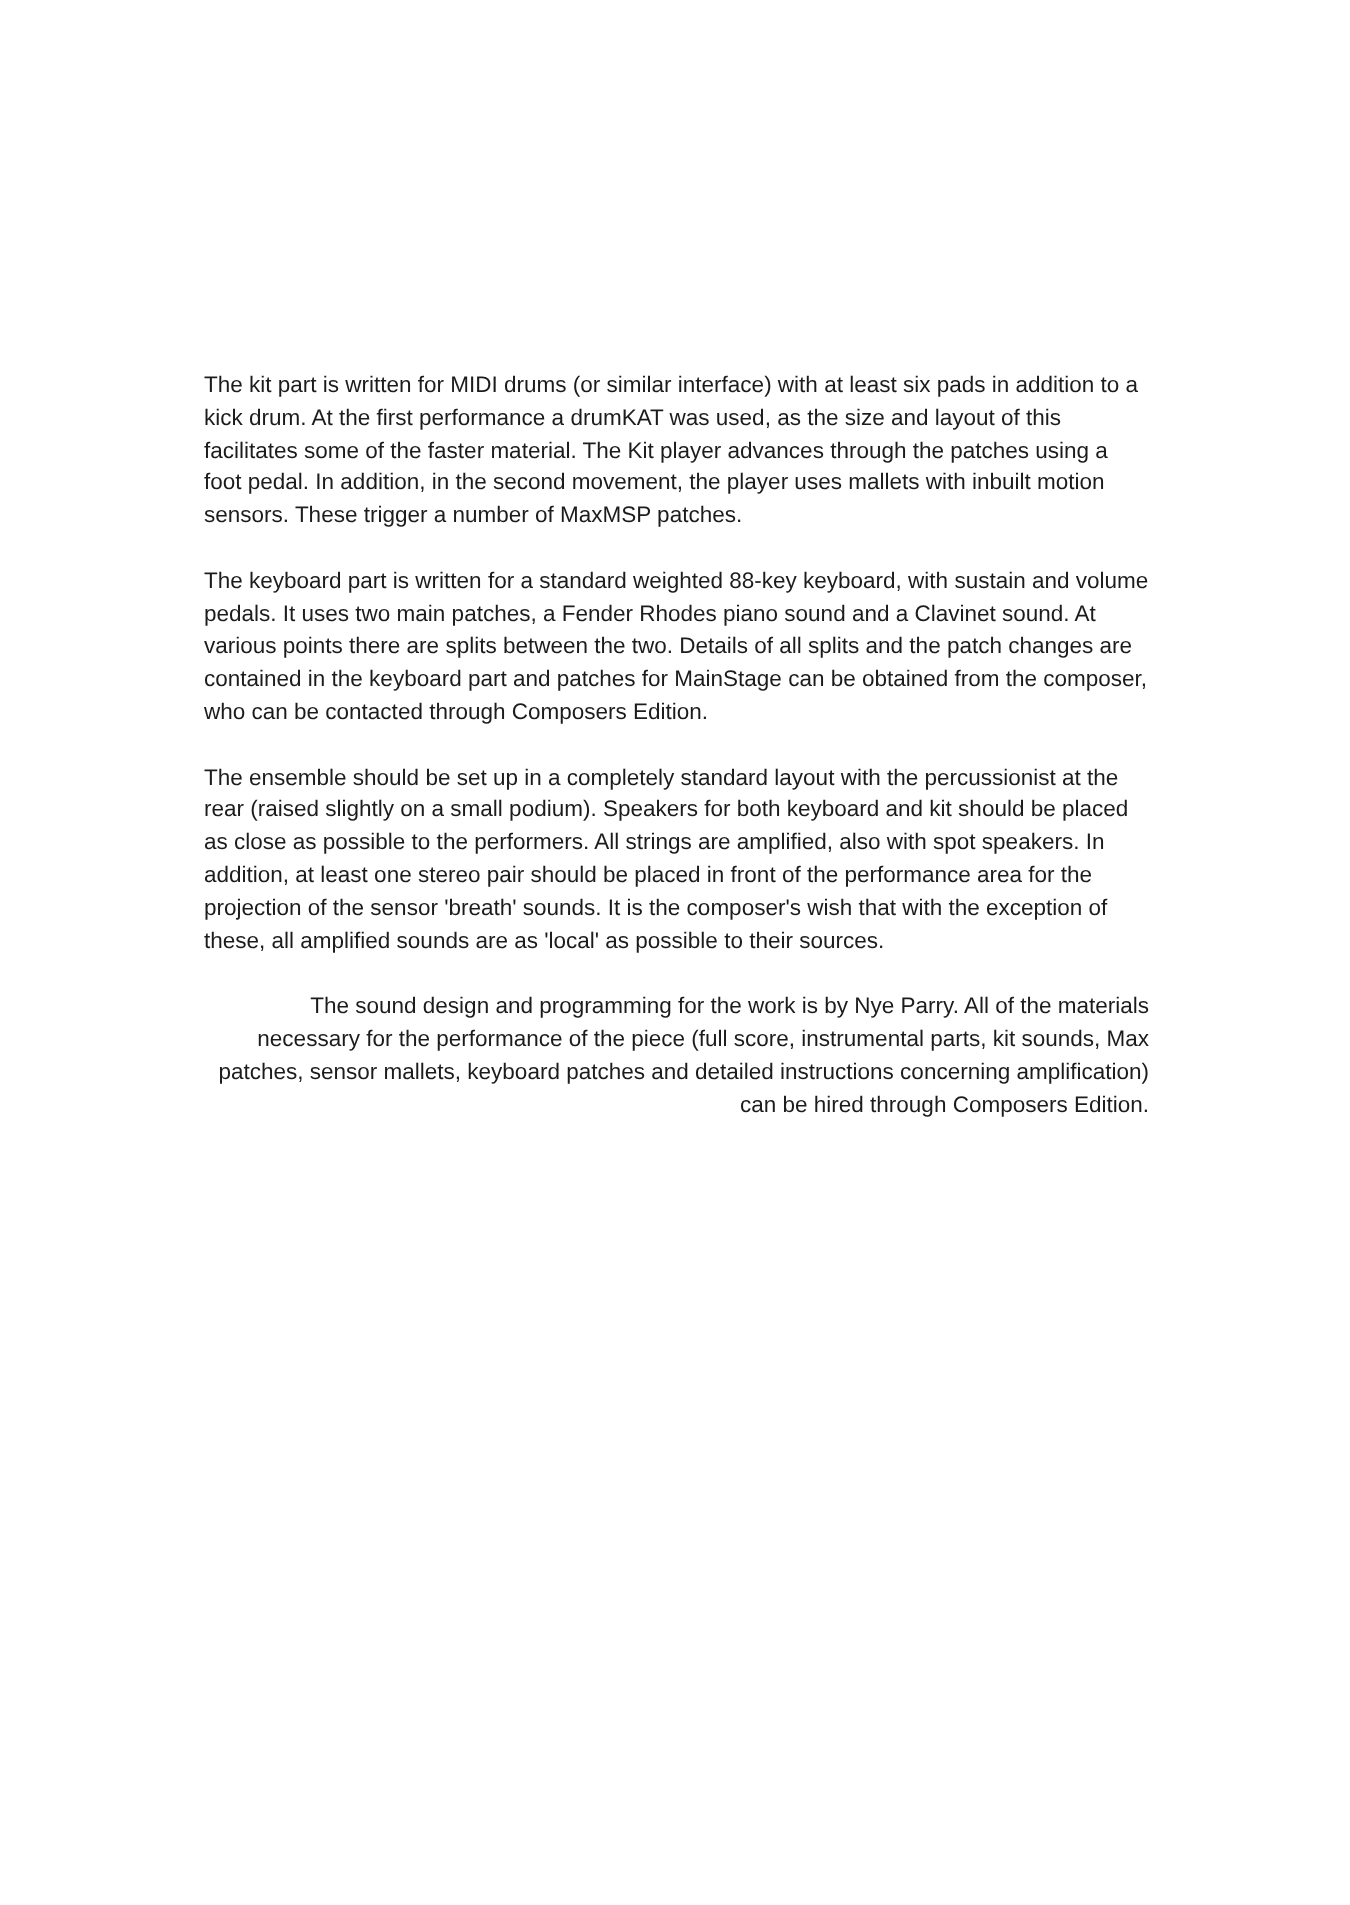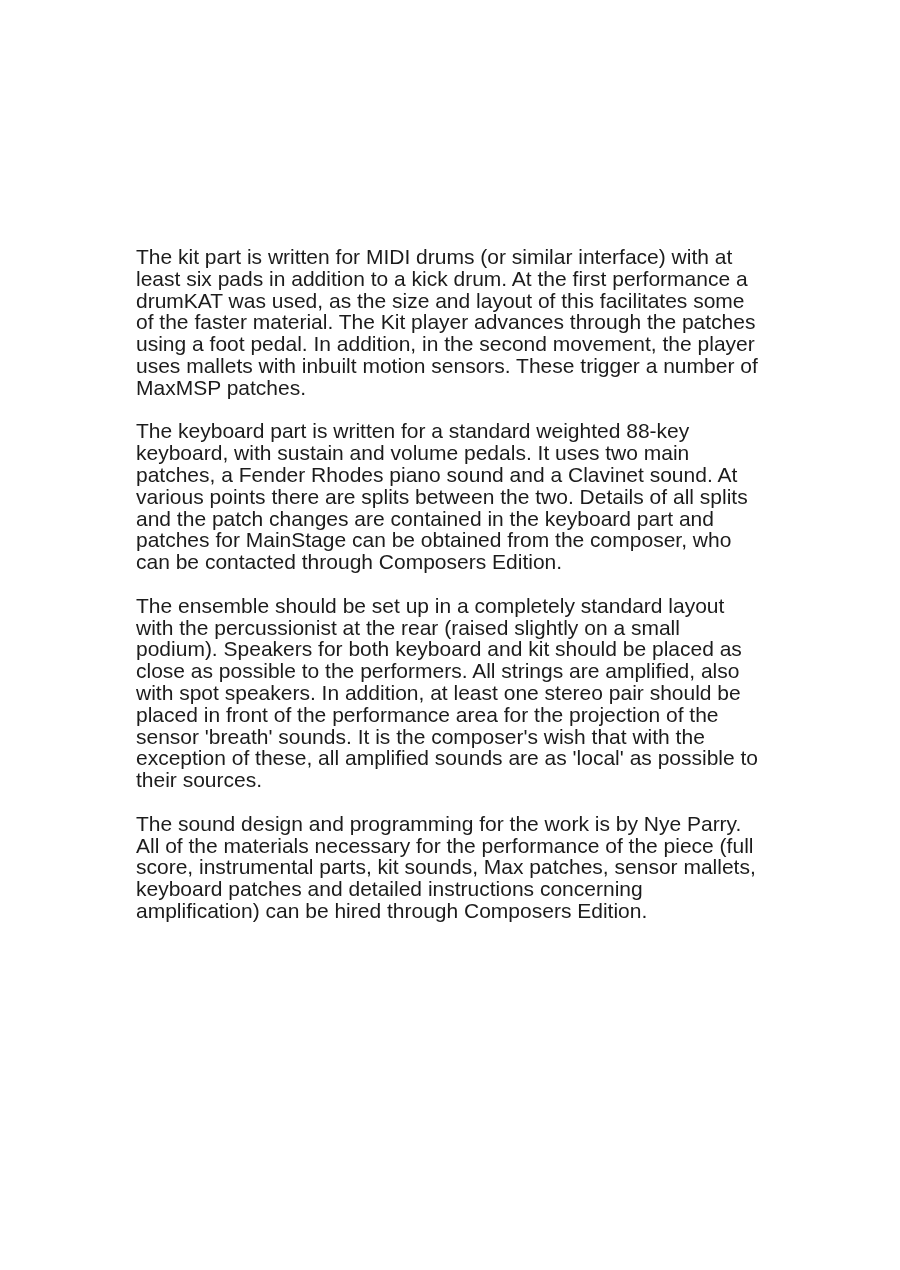--- a/index.html
+++ b/index.html
@@ -37,7 +37,7 @@
   }
   .para {
     margin: 0 0 21.8px 0;
-    font-size: 21px;
+    font-size: 15px;
     line-height: 21.8px;
     text-align: left;
     color: #1c1c1c;

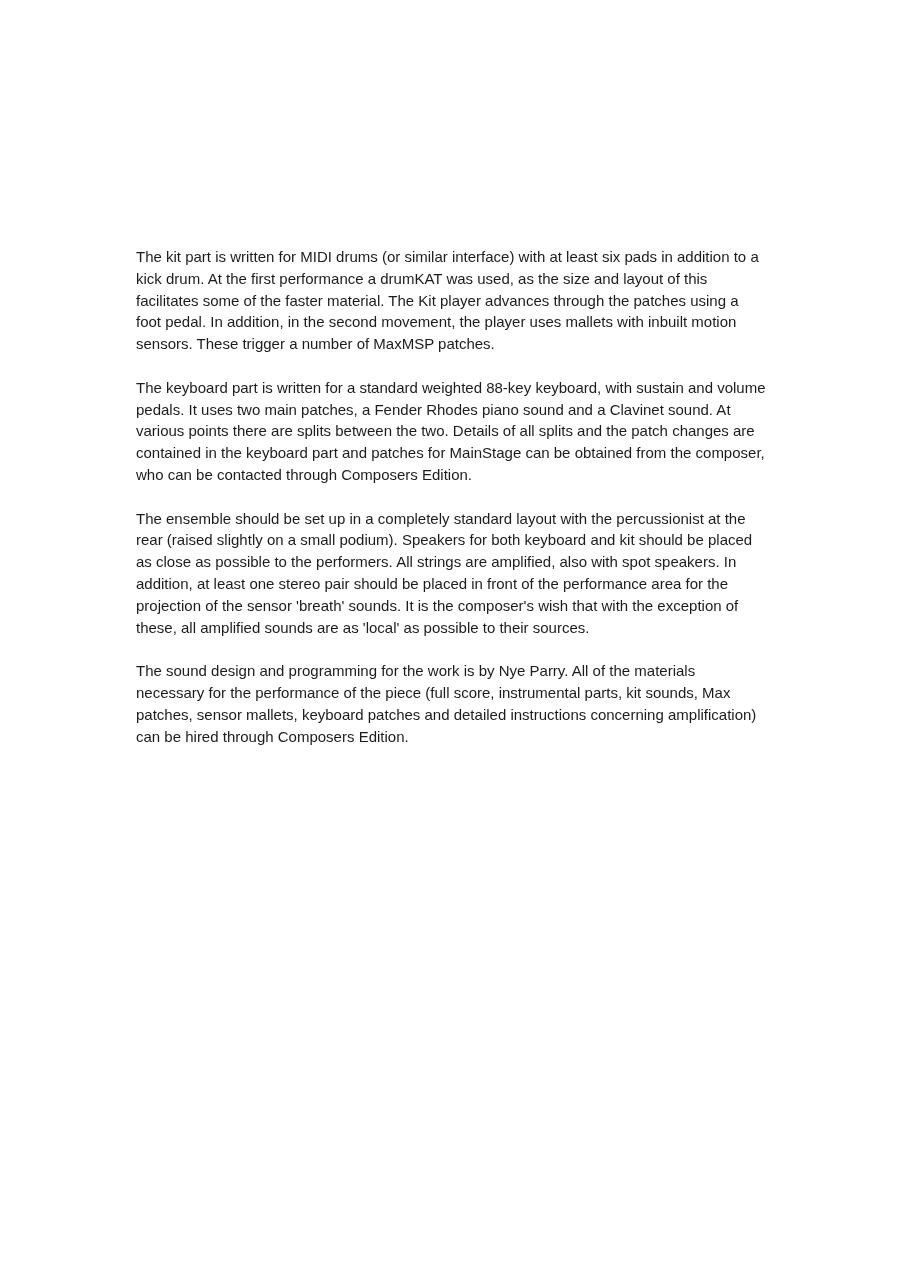--- a/index.html
+++ b/index.html
@@ -44,6 +44,7 @@
   }
   .para:last-child {
     margin-bottom: 16px;
+    text-align: right;
   }
 </style>
 </head>

